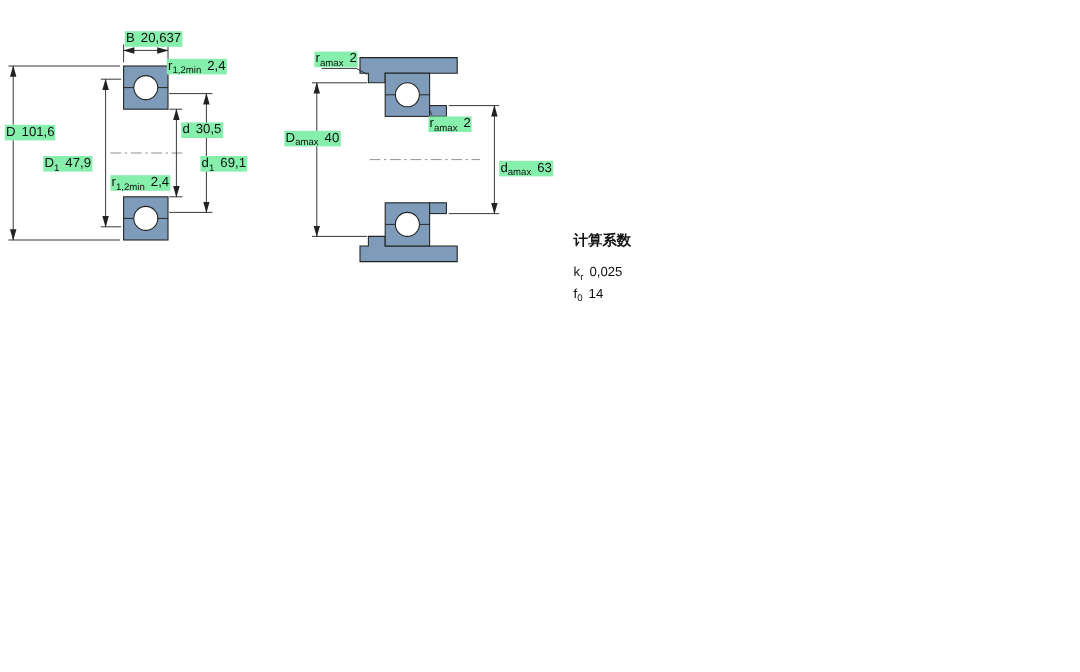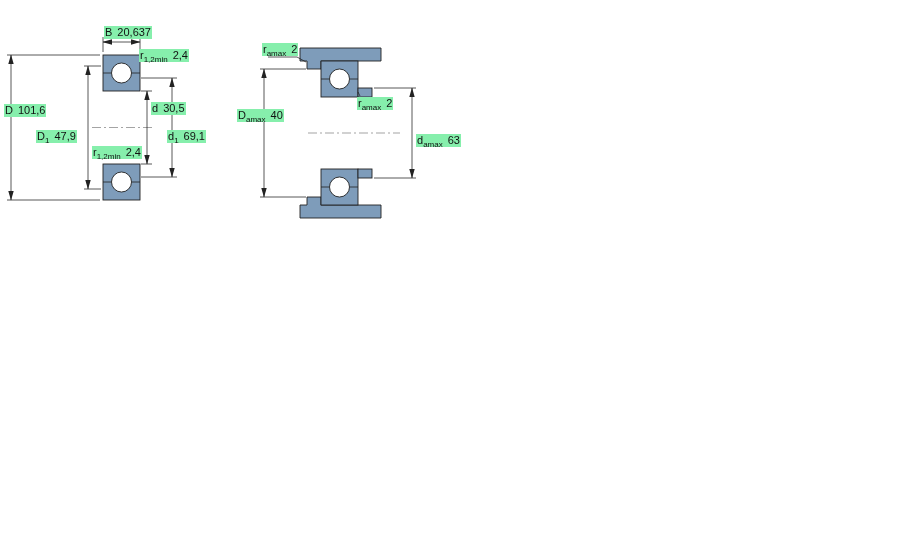--- a/index.html
+++ b/index.html
@@ -122,6 +122,11 @@
 
   <span class="lbl" style="left:416px;top:134px"><span>d</span><sub>amax</sub><span class="val">63</span></span>
 
+  <div class="factors" style="left:478px;top:192px">
+    <div class="f-title">计算系数</div>
+    <div class="f-row"><span>k</span><sub>r</sub><span class="val">0,025</span></div>
+    <div class="f-row"><span>f</span><sub>0</sub><span class="val">14</span></div>
+  </div>
 
 </div>
 

